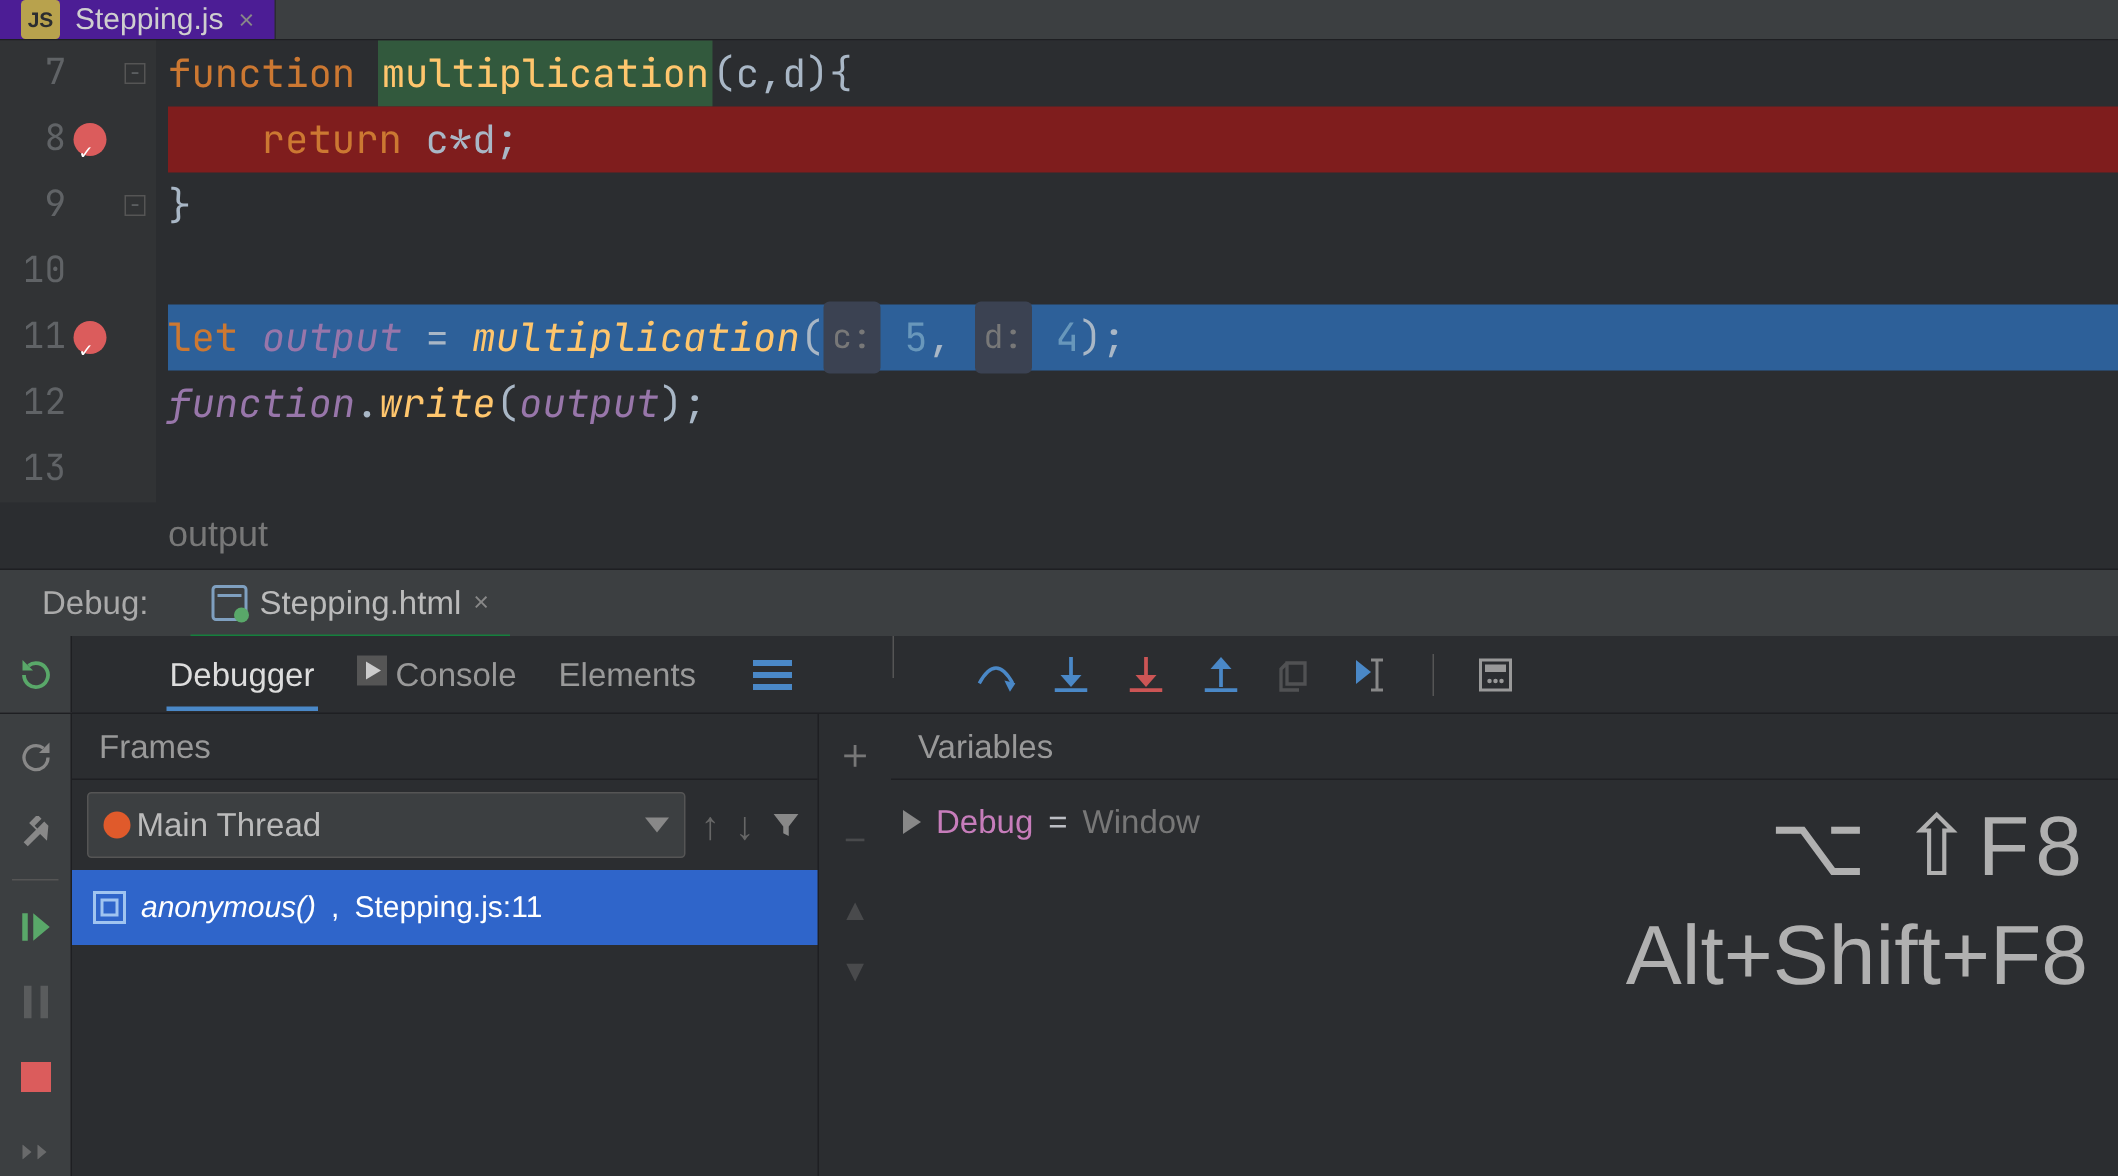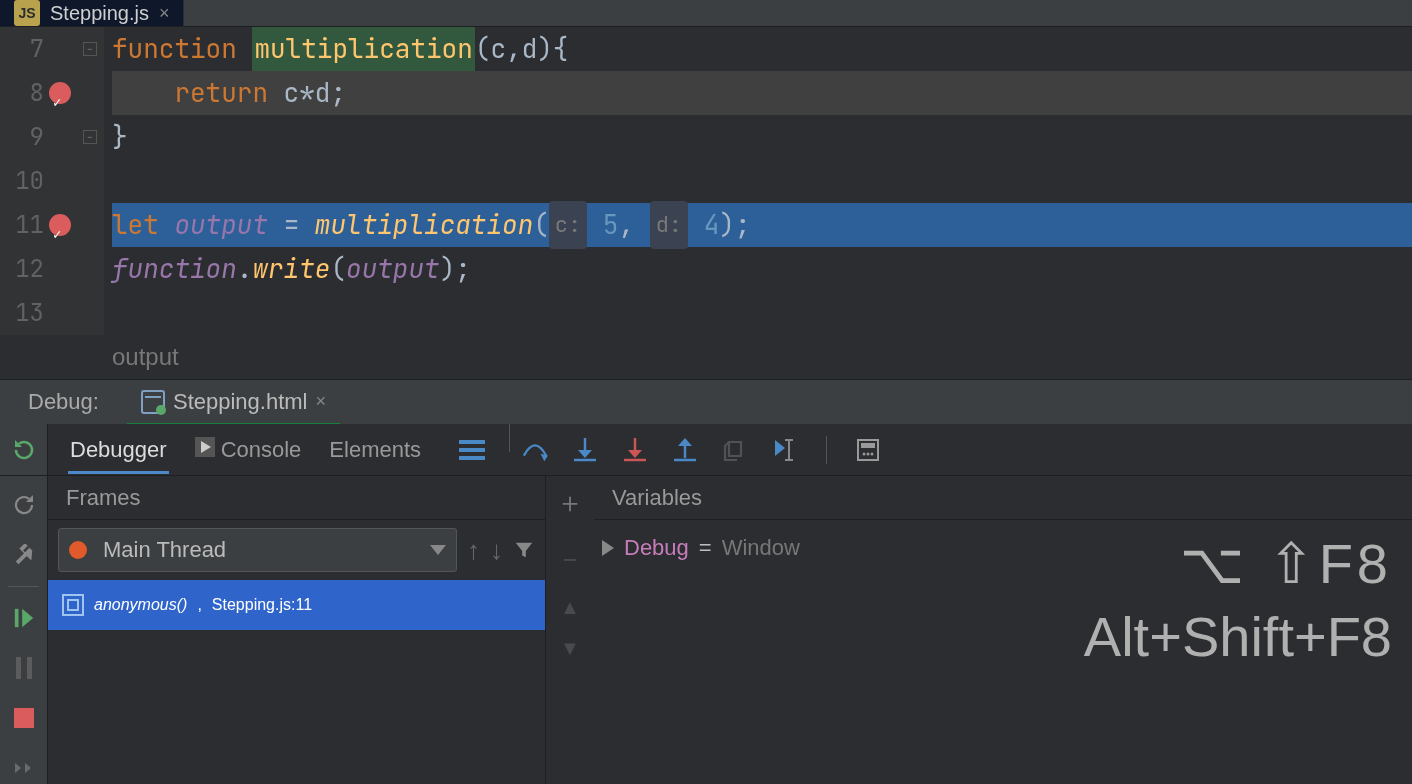--- a/index.html
+++ b/index.html
@@ -21,7 +21,7 @@
   font-size:20px;
   color:#BBBBBB;
 }
-.file-tab.active { background:#0f172a; color:#CFCFCF; }
+.file-tab.active { background:#4c1d95; color:#CFCFCF; }
 .js-badge {
   width:26px; height:26px;
   background:#B8A24D; border-radius:3px;

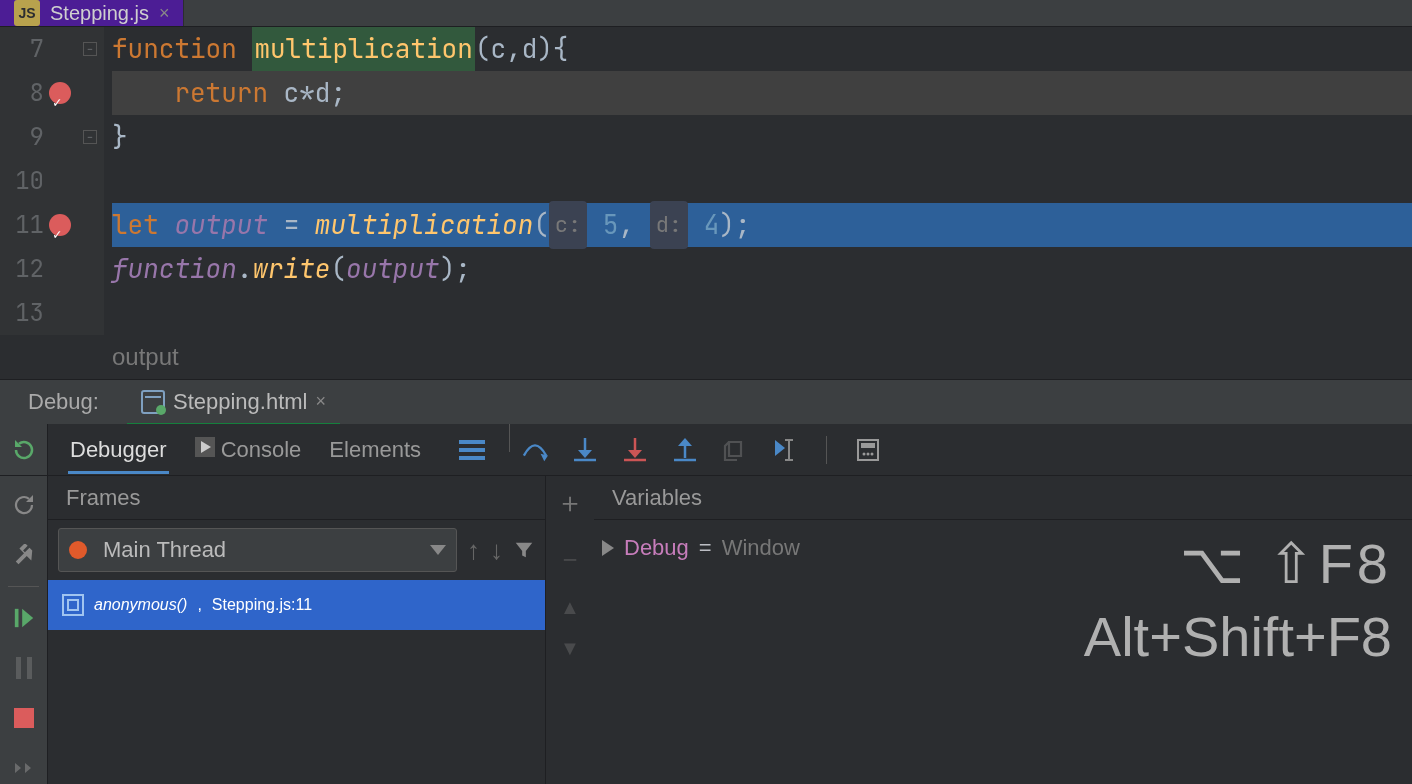--- a/index.html
+++ b/index.html
@@ -42,7 +42,7 @@
 .gutter-fold { width:28px; display:flex; align-items:center; justify-content:center; color:#606366;}
 .editor-content { margin-left:104px; padding-left:8px; }
 .code-line { height:44px; white-space:pre; display:flex; align-items:center; position:relative;}
-.code-line.breakpoint-bg { background:#404040; }
+.code-line.breakpoint-bg { background:#7f1d1d; }
 .code-line.exec-bg { background:#2D6099; }
 .context-info { margin-left:112px; color:#787878; font-size:24px; height:44px; display:flex; align-items:center;}
 

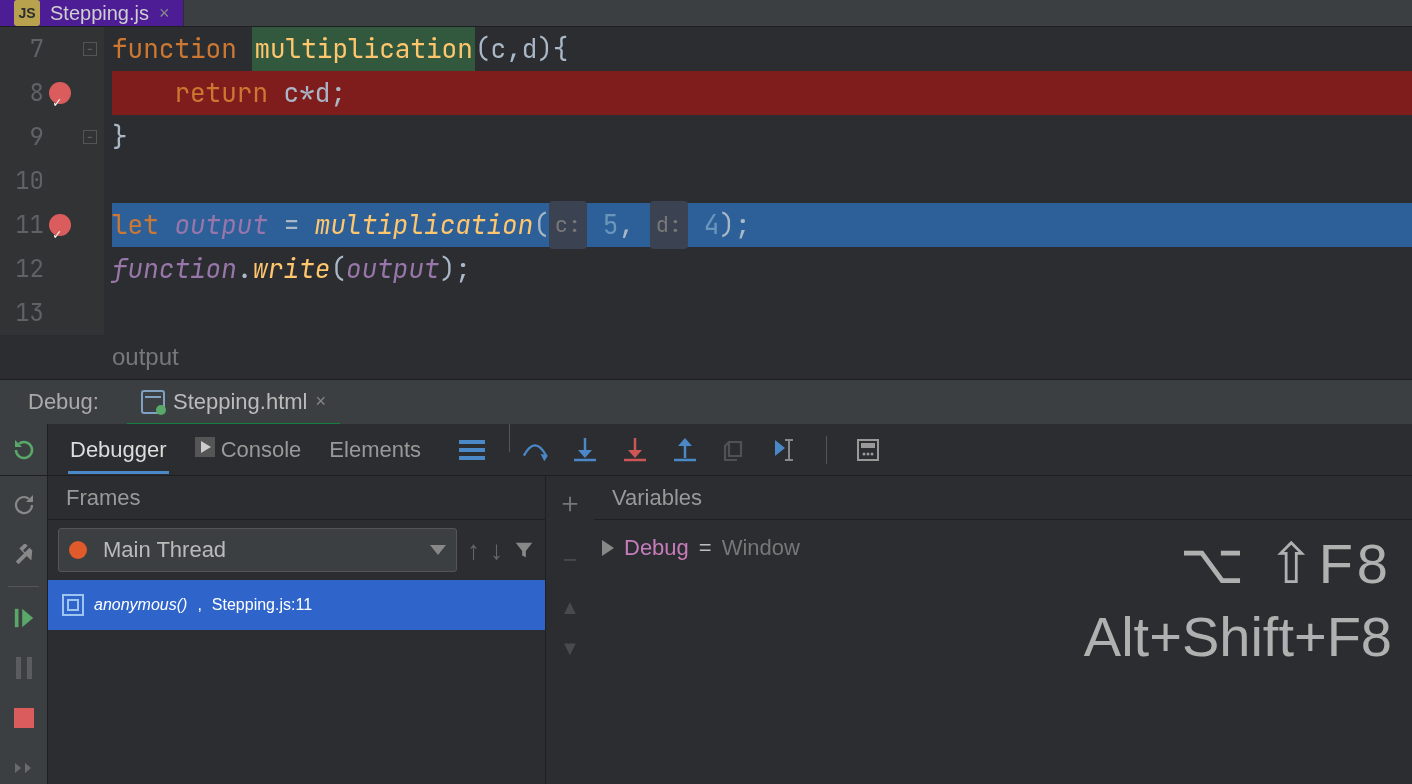--- a/index.html
+++ b/index.html
@@ -96,7 +96,7 @@
 
 .toolbar-row {
   height:52px; display:flex; align-items:stretch;
-  border-bottom:1px solid #1E1F22; background:#2B2D30;
+  border-bottom:1px solid #1E1F22; background:#2B2D30;gap:43px;
 }
 .action-btn {
   height:50px; display:flex; align-items:center; justify-content:center;

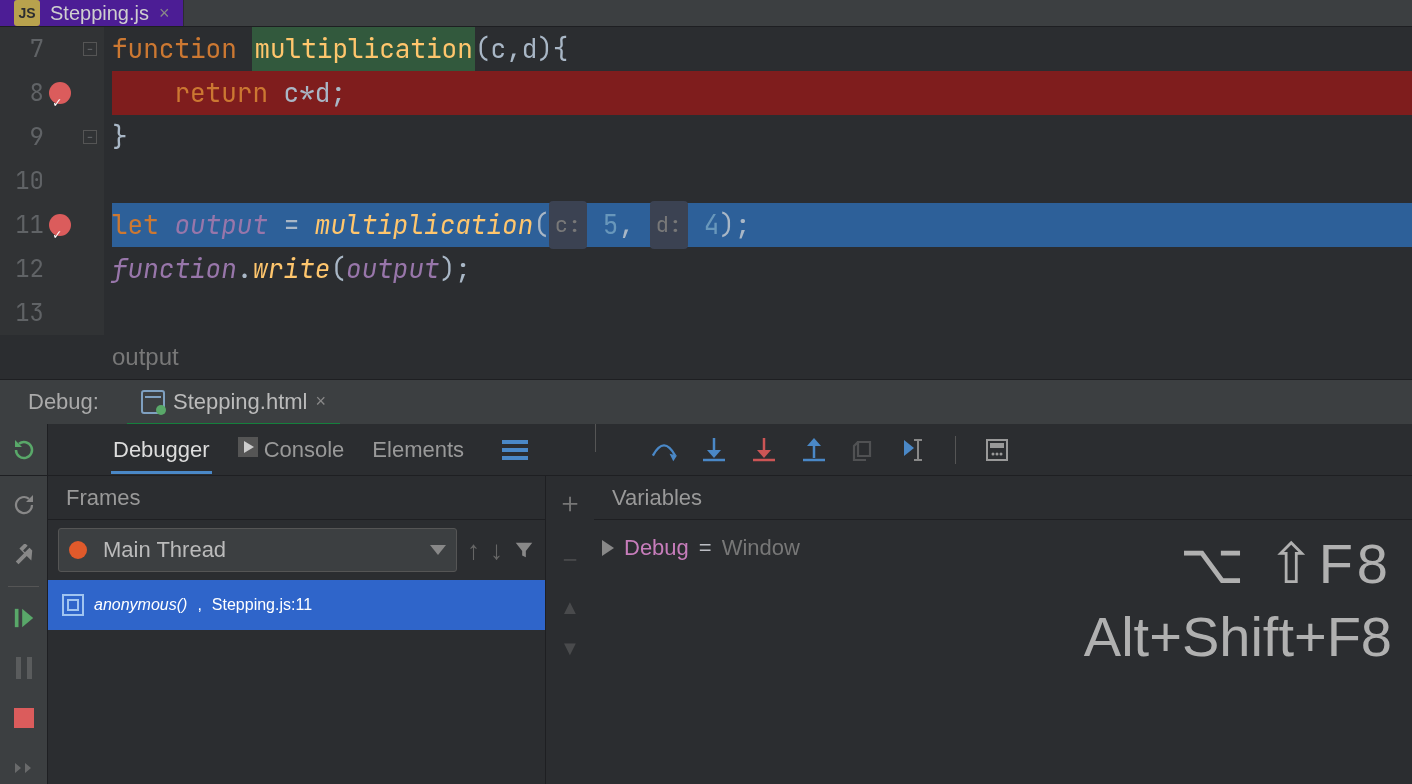--- a/index.html
+++ b/index.html
@@ -125,7 +125,7 @@
 .thread-row { display:flex; align-items:center; gap:10px; padding:8px 10px;}
 .thread-select {
   flex:1; height:44px; background:#3C3F41; border:1px solid #555; border-radius:3px;
-  display:flex; align-items:center; padding:0 10px; font-size:22px; color:#BBB; gap:16px;
+  display:flex; align-items:center; padding:0 10px; font-size:22px; color:#BBB; gap:4px;
 }
 .red-dot{width:18px;height:18px;border-radius:50%;background:#E05A2B;}
 .chev-down{ margin-left:auto; width:0;height:0;border-left:8px solid transparent;border-right:8px solid transparent;border-top:10px solid #888;}

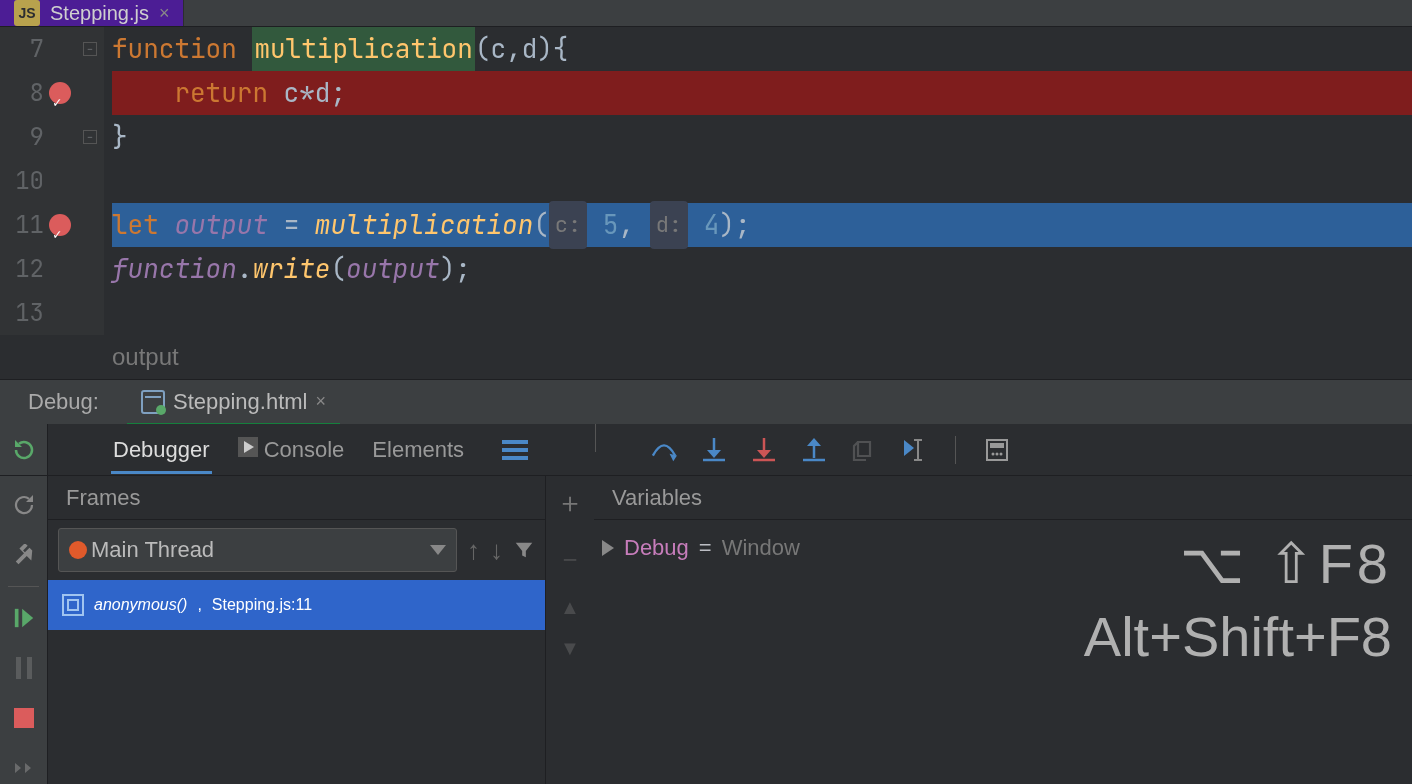--- a/index.html
+++ b/index.html
@@ -135,7 +135,7 @@
 .stack-row {
   height:50px; background:#2F65CA; color:#fff;
   display:flex; align-items:center; padding:0 14px; gap:10px;
-  font-size:16px;
+  font-size:20px;
 }
 .stack-row .fn{font-style:italic;}
 .stack-ico{ width:22px;height:22px; border:2px solid #A0C4F0; position:relative;}

